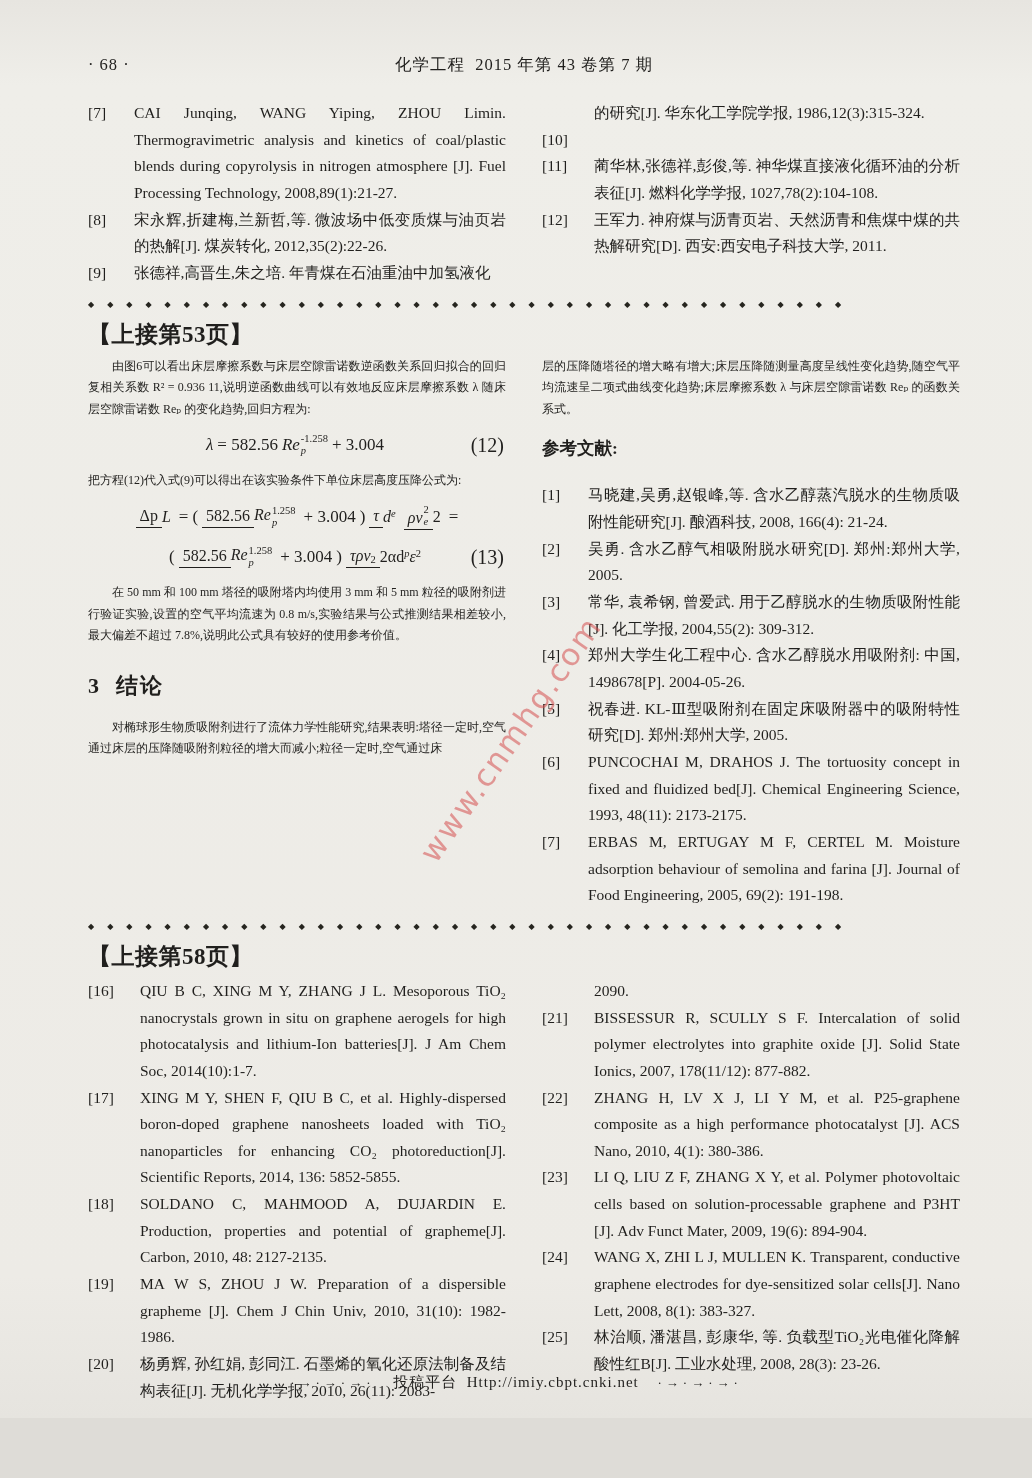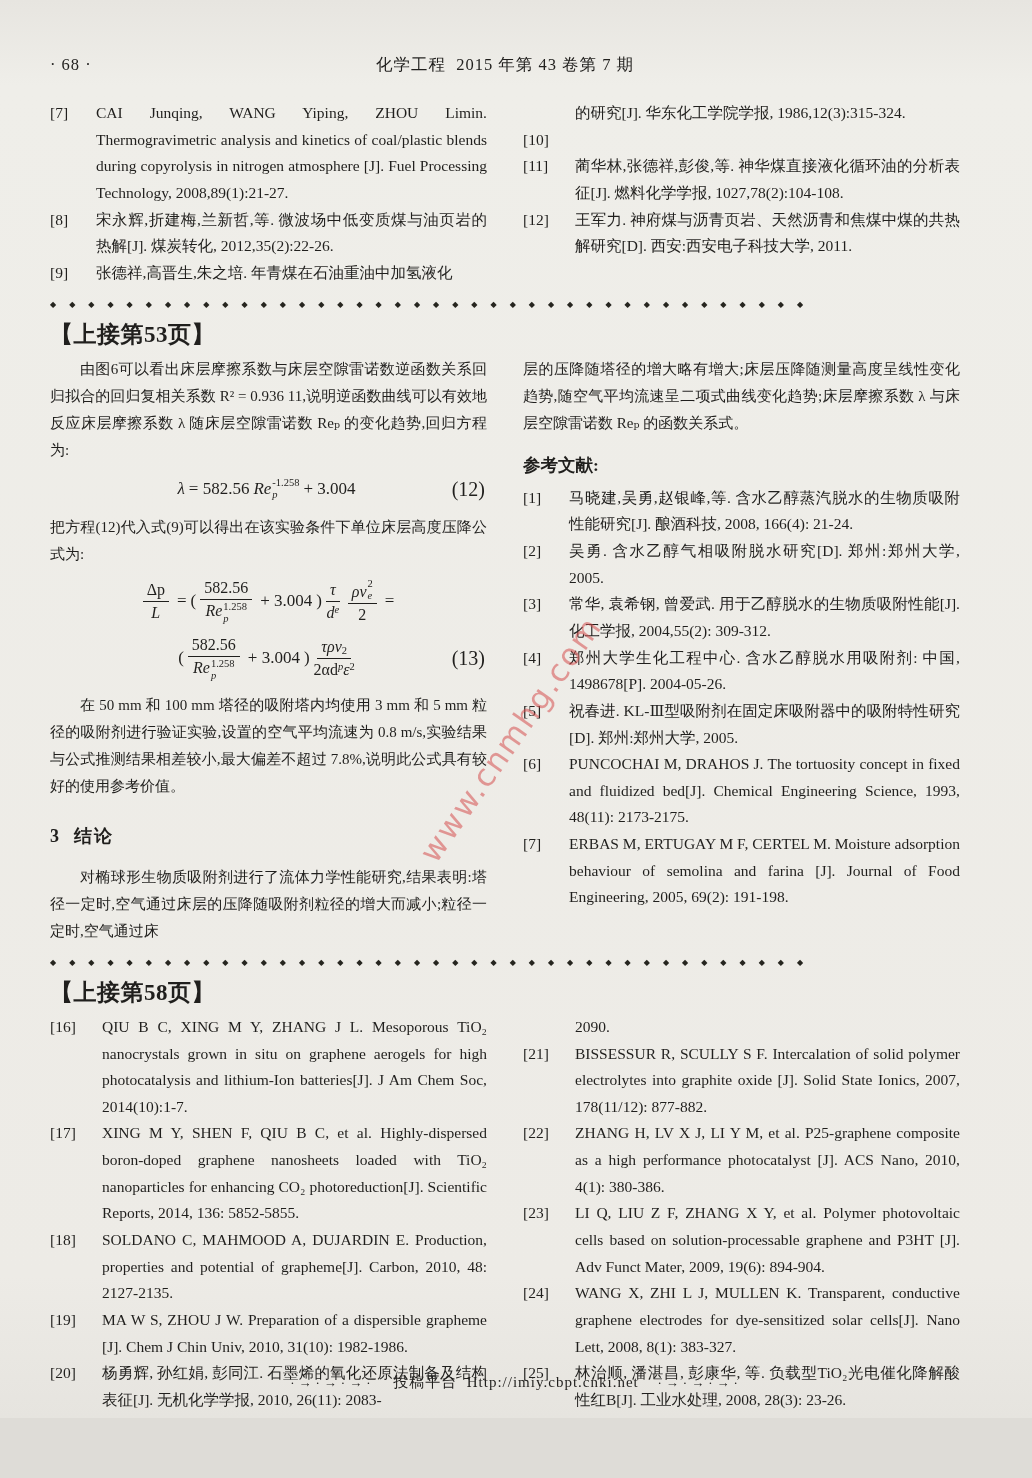--- a/index.html
+++ b/index.html
@@ -14,7 +14,7 @@
     position:relative;
     width:1032px; height:1418px;
     background:linear-gradient(180deg,#e7e5e0 0%,#efeee9 6%,#edebe6 90%,#e6e4df 100%);
-    padding:54px 72px 0 50px;
+    padding:54px 72px 0 88px;
     overflow:hidden;
   }
   

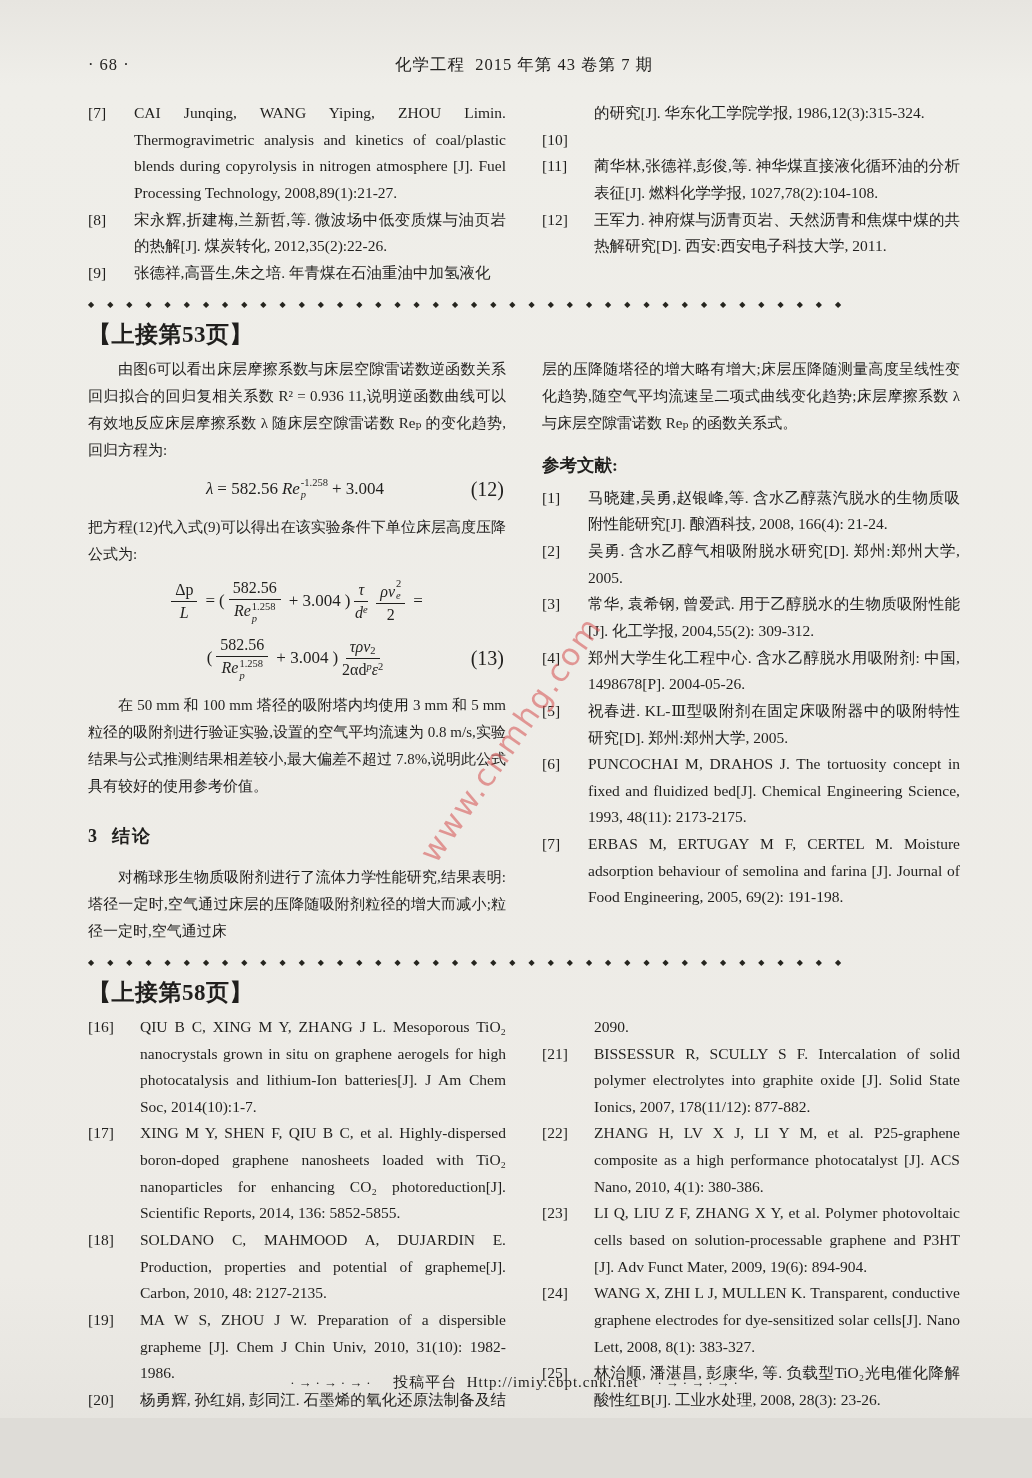--- a/index.html
+++ b/index.html
@@ -41,7 +41,7 @@
 
   
   .cont-label { font-size:23px; font-weight:600; margin:6px 0 6px; letter-spacing:0.5px; }
-  .para { font-size:15px; line-height:1.8; text-align:justify; margin:0; }
+  .para { font-size:12px; line-height:1.8; text-align:justify; margin:0; }
   .indent { text-indent:2em; }
   .heading { font-size:18px; font-weight:bold; margin:24px 0 16px; letter-spacing:2px; }
   .refs-title { font-size:17.5px; font-weight:bold; margin:16px 0 8px; }

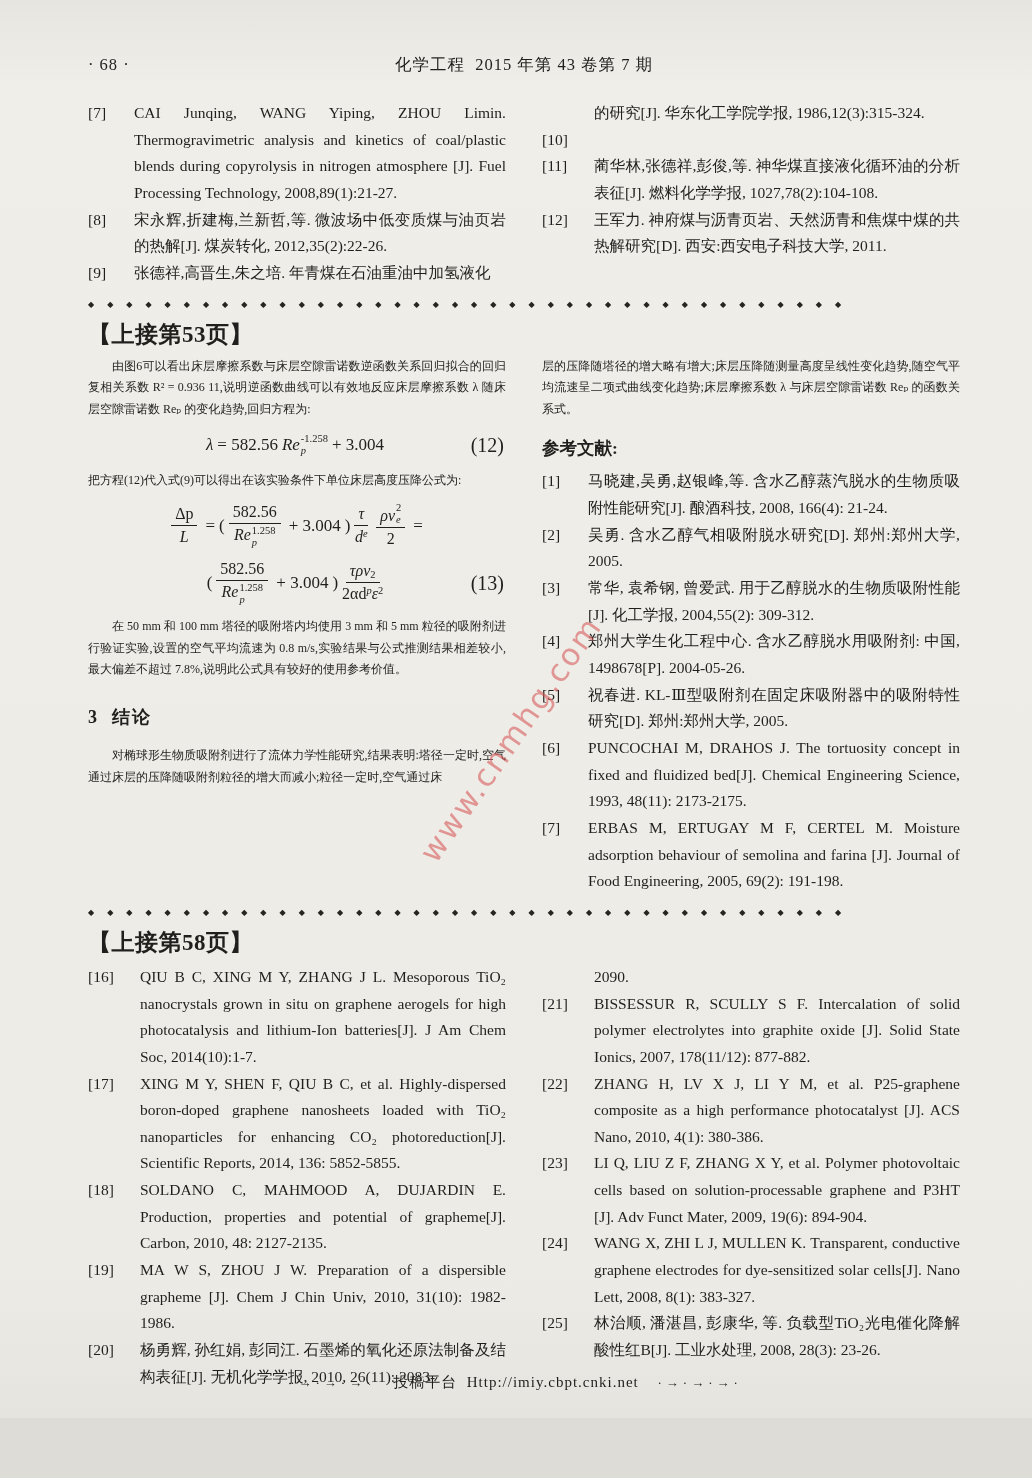--- a/index.html
+++ b/index.html
@@ -44,7 +44,7 @@
   .para { font-size:12px; line-height:1.8; text-align:justify; margin:0; }
   .indent { text-indent:2em; }
   .heading { font-size:18px; font-weight:bold; margin:24px 0 16px; letter-spacing:2px; }
-  .refs-title { font-size:17.5px; font-weight:bold; margin:16px 0 8px; }
+  .refs-title { font-size:17.5px; font-weight:bold; margin:16px 0 22px; }
 
   
   .eq-row { display:flex; align-items:center; justify-content:center; position:relative;

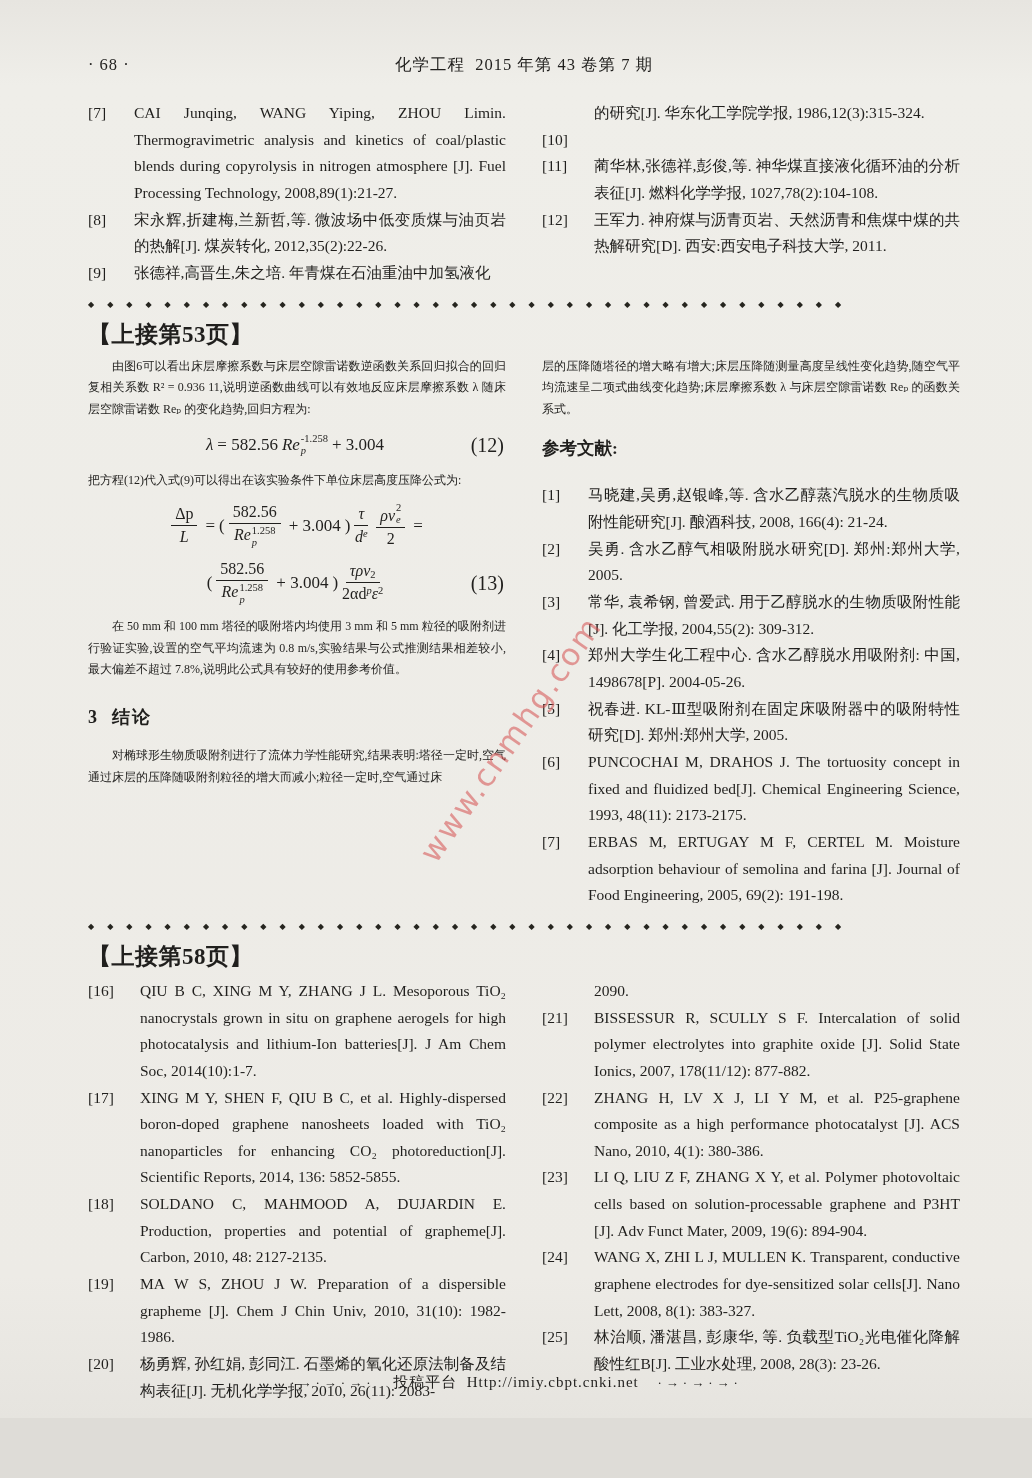--- a/index.html
+++ b/index.html
@@ -52,7 +52,7 @@
   .eq-tag { position:absolute; right:2px; top:50%; transform:translateY(-50%); font-size:20px; }
   .sp { margin:0 4px; }
   .it { font-style:italic; }
-  .frac { display:inline-flex; flex-direction:column; align-items:center;
+  .frac { display:inline-flex; align-items:center;
           margin:0 4px; line-height:1.25; font-size:16px; vertical-align:middle; }
   .frac .fn { border-bottom:1.4px solid #201f1d; padding:0 4px 1px; display:inline-flex; align-items:flex-end; }
   .frac .fd { padding-top:1px; display:inline-flex; align-items:flex-start; }

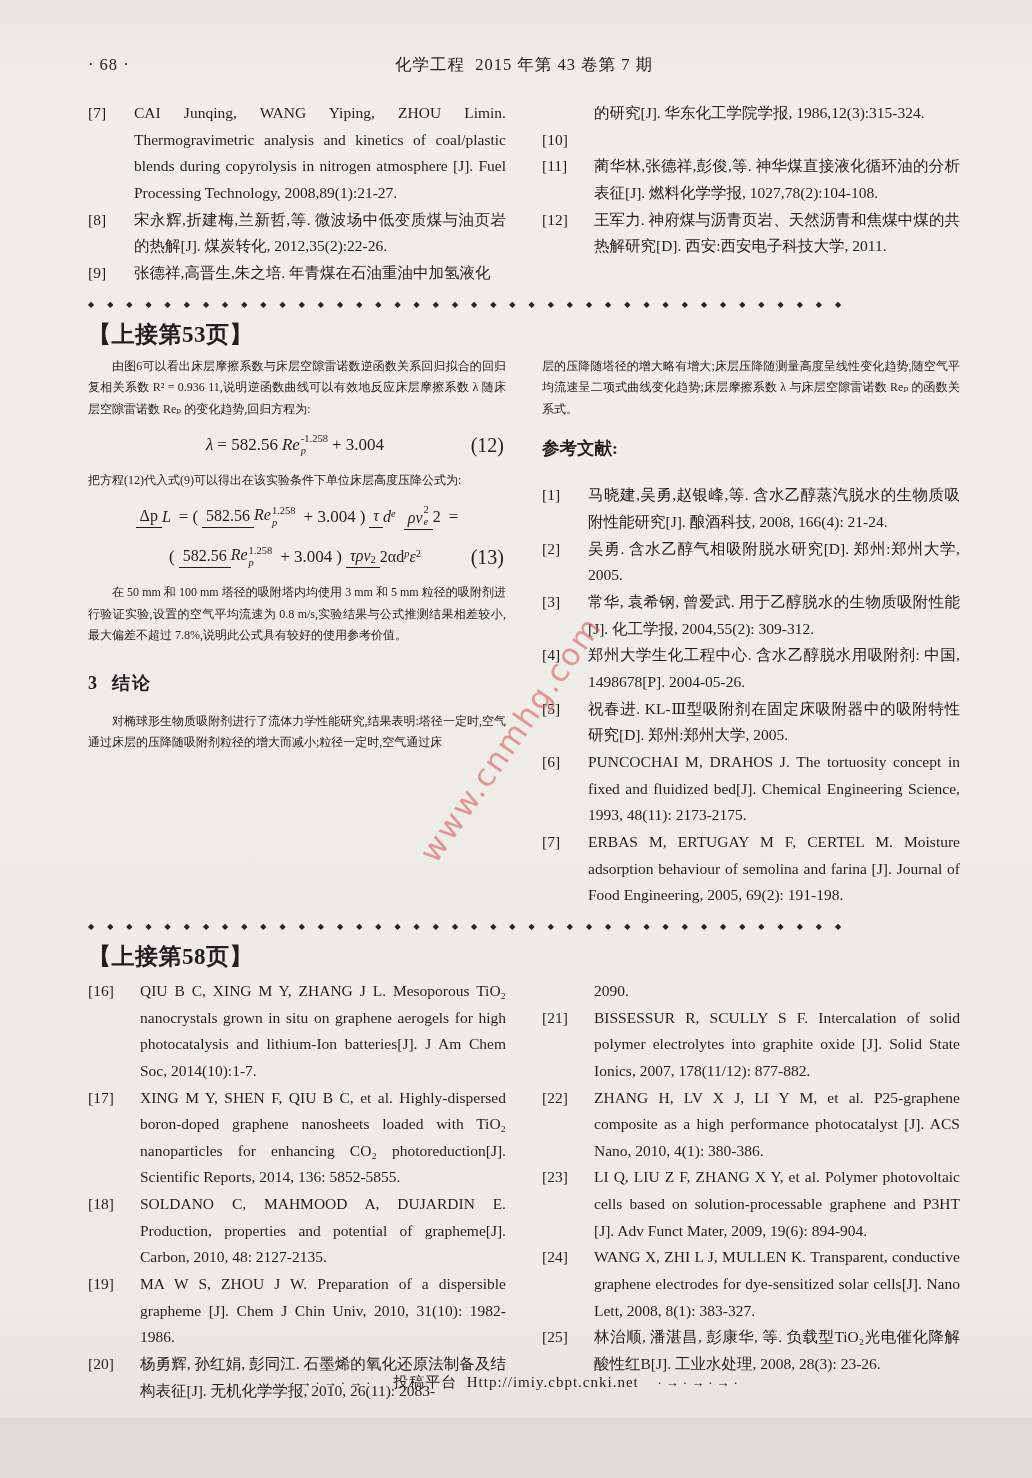--- a/index.html
+++ b/index.html
@@ -43,7 +43,7 @@
   .cont-label { font-size:23px; font-weight:600; margin:6px 0 6px; letter-spacing:0.5px; }
   .para { font-size:12px; line-height:1.8; text-align:justify; margin:0; }
   .indent { text-indent:2em; }
-  .heading { font-size:18px; font-weight:bold; margin:24px 0 16px; letter-spacing:2px; }
+  .heading { font-size:22px; font-weight:bold; margin:24px 0 16px; letter-spacing:2px; }
   .refs-title { font-size:17.5px; font-weight:bold; margin:16px 0 22px; }
 
   

